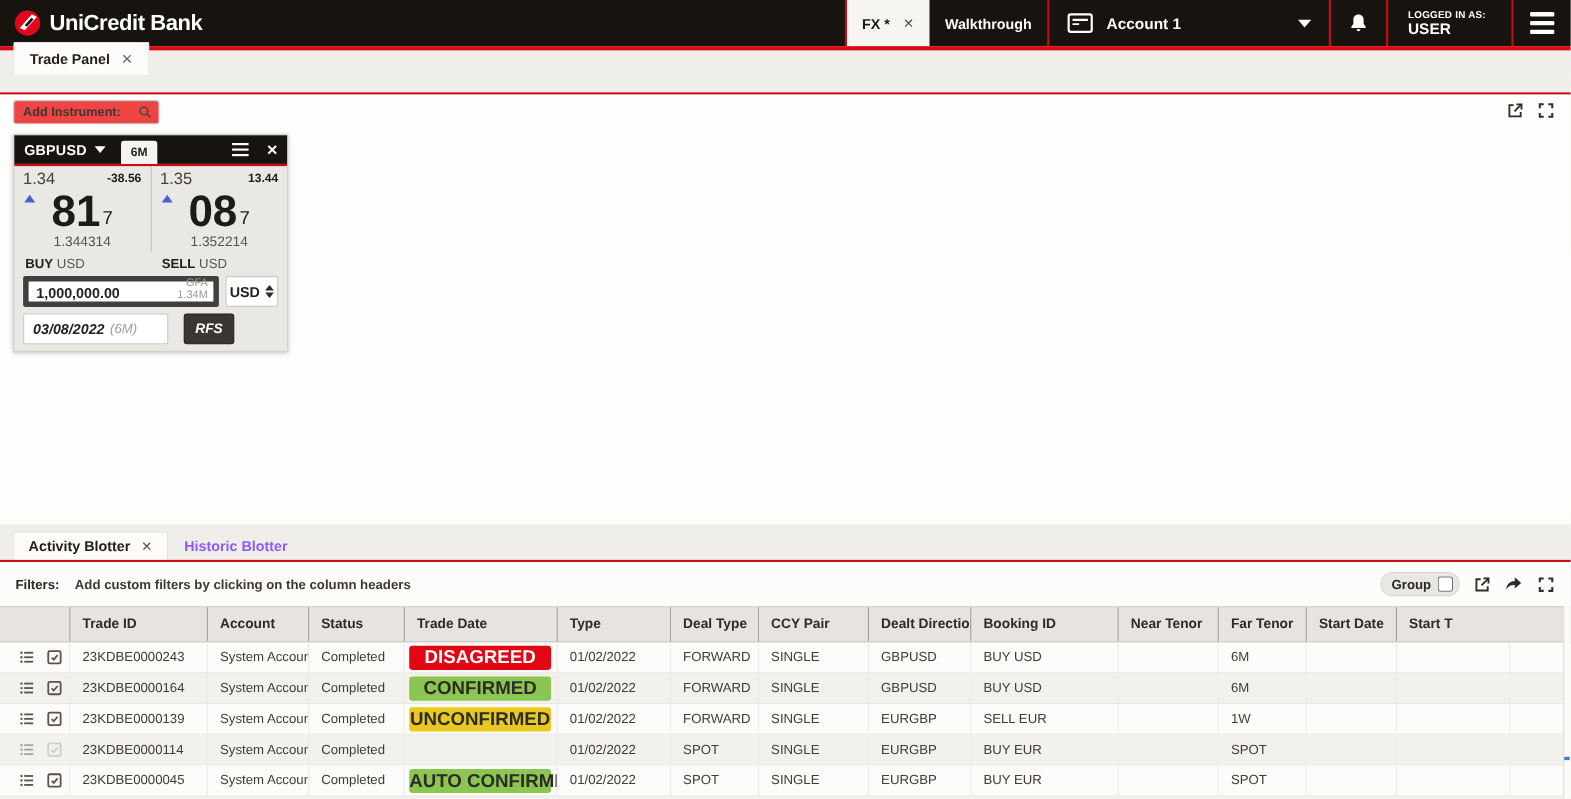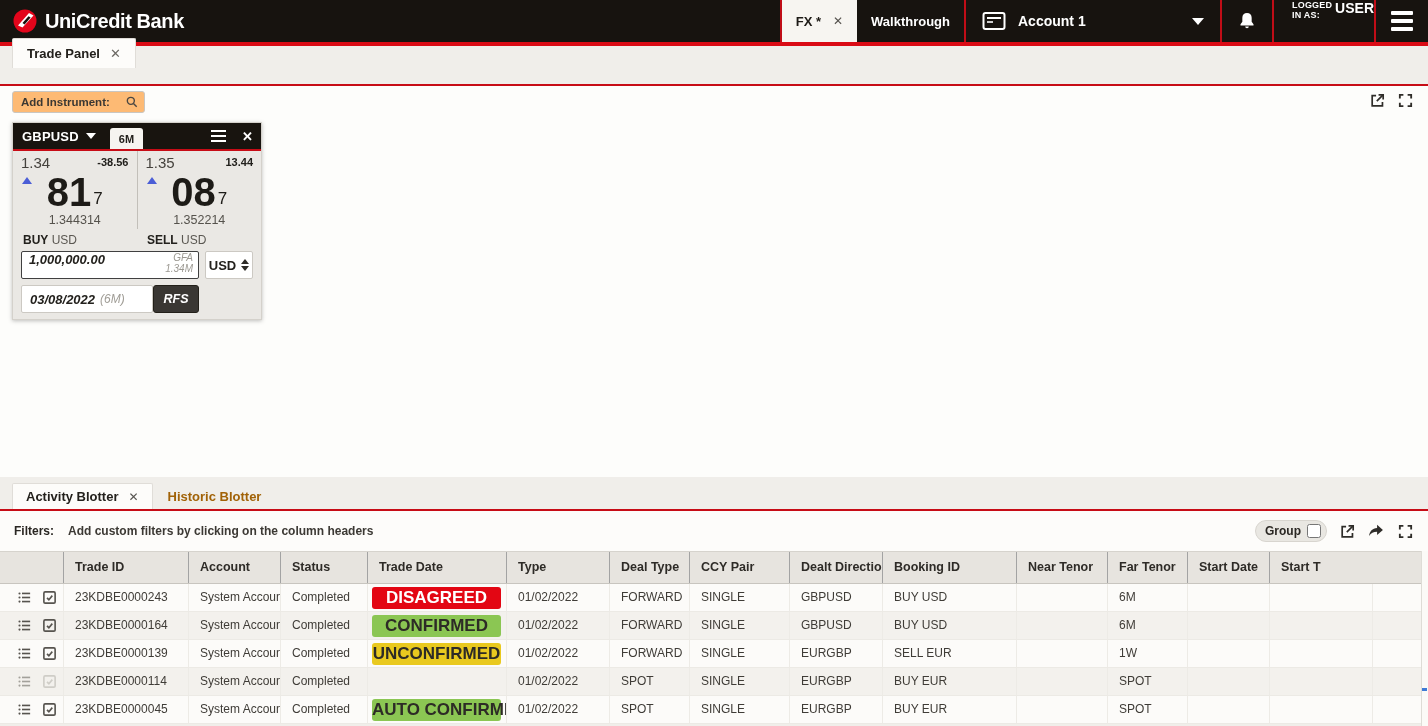--- a/index.html
+++ b/index.html
@@ -20,7 +20,7 @@
   .tb-account { display:flex; align-items:center; gap:12px; padding:0 16px; width:254px; color:#fff; font-size:14px; font-weight:bold; }
   .tb-account .caret { margin-left:auto; width:0; height:0; border-left:6px solid transparent; border-right:6px solid transparent; border-top:7px solid #fff; }
   .tb-bell { display:flex; align-items:center; justify-content:center; width:50px; color:#fff; }
-  .tb-login { display:flex; flex-direction:row; justify-content:center; width:100px; padding-left:18px; color:#fff; }
+  .tb-login { display:flex; flex-direction:column; justify-content:center; width:112px; padding-left:18px; color:#fff; }
   .tb-login .small { font-size:9px; font-weight:bold; letter-spacing:0.2px; }
   .tb-login .user { font-size:14px; font-weight:bold; }
   .tb-burger { display:flex; flex-direction:column; justify-content:center; gap:4px; width:52px; padding:0 15px; }

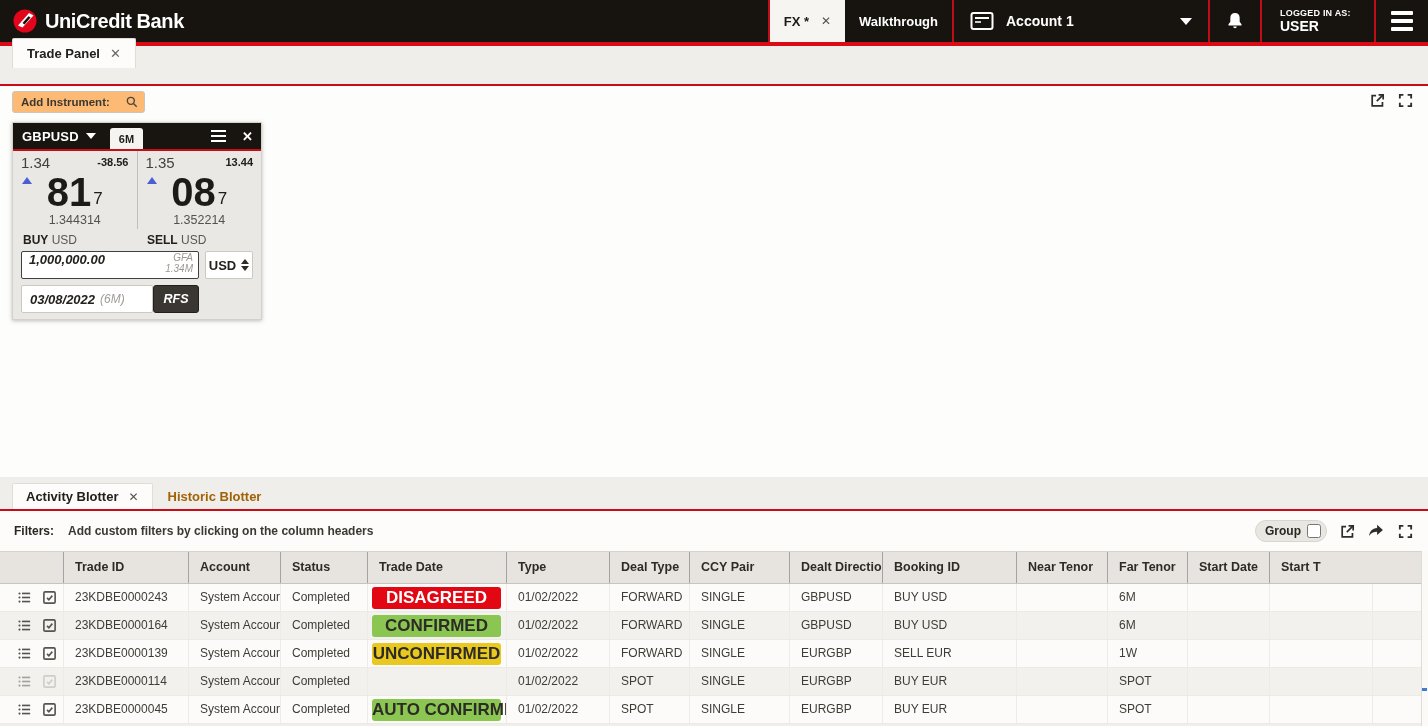--- a/index.html
+++ b/index.html
@@ -36,7 +36,7 @@
   
   .main { position:absolute; top:86px; left:0; width:100%; height:391px; background:#fdfdfb; }
   .add-instr-wrap { position:absolute; top:5px; left:12px; width:133px; height:22px; }
-  .add-instr { width:100%; height:100%; border:1px solid #c9c6c1; border-radius:3px; background:#fdba74; padding:0 24px 0 8px; font-family:"Liberation Sans",sans-serif; font-size:11.5px; font-weight:bold; color:#3b3833; }
+  .add-instr { width:100%; height:100%; border:1px solid #c9c6c1; border-radius:3px; background:#ef4444; padding:0 24px 0 8px; font-family:"Liberation Sans",sans-serif; font-size:11.5px; font-weight:bold; color:#3b3833; }
   .add-instr::placeholder { color:#3b3833; opacity:1; }
   .add-instr-icon { position:absolute; right:6px; top:4px; color:#4a4742; }
   .panel-icons { position:absolute; top:5px; right:14px; display:flex; gap:10px; color:#2f2d29; }

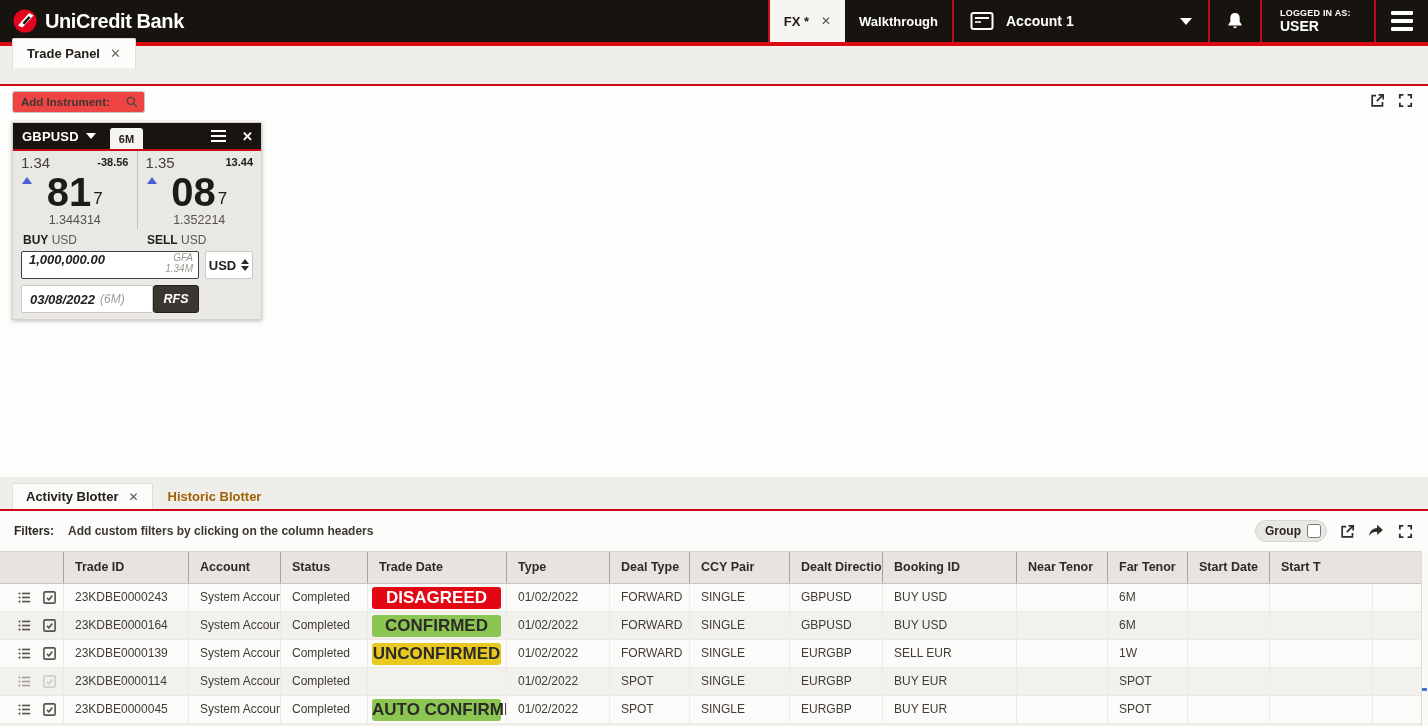--- a/index.html
+++ b/index.html
@@ -69,7 +69,7 @@
   .bs-strong { font-weight:bold; color:#23211d;margin-top:46px; }
   .bs-ccy { color:#5a5751; }
   .amt-row { display:flex; margin:2px 8px 0 8px; gap:6px; height:28px; }
-  .amt-input { flex:1; background:#fff; border:1px solid #404040; border-radius:2px; display:flex; align-items:flex-start; justify-content:space-between; padding:0 5px 0 7px; cursor:text;font-style:italic; }
+  .amt-input { flex:1; background:#fff; border:5px solid #404040; border-radius:2px; display:flex; align-items:flex-end; justify-content:space-between; padding:0 5px 0 7px; cursor:text; }
   .amt-value { font-size:13px; font-weight:bold; color:#23211d; }
   .amt-gfa { text-align:right; font-size:10px; line-height:1.1; color:#9c9992; }
   .ccy-select { width:48px; background:#fff; border:1px solid #ccc9c3; border-radius:2px; display:flex; align-items:center; justify-content:center; gap:5px; cursor:pointer; }

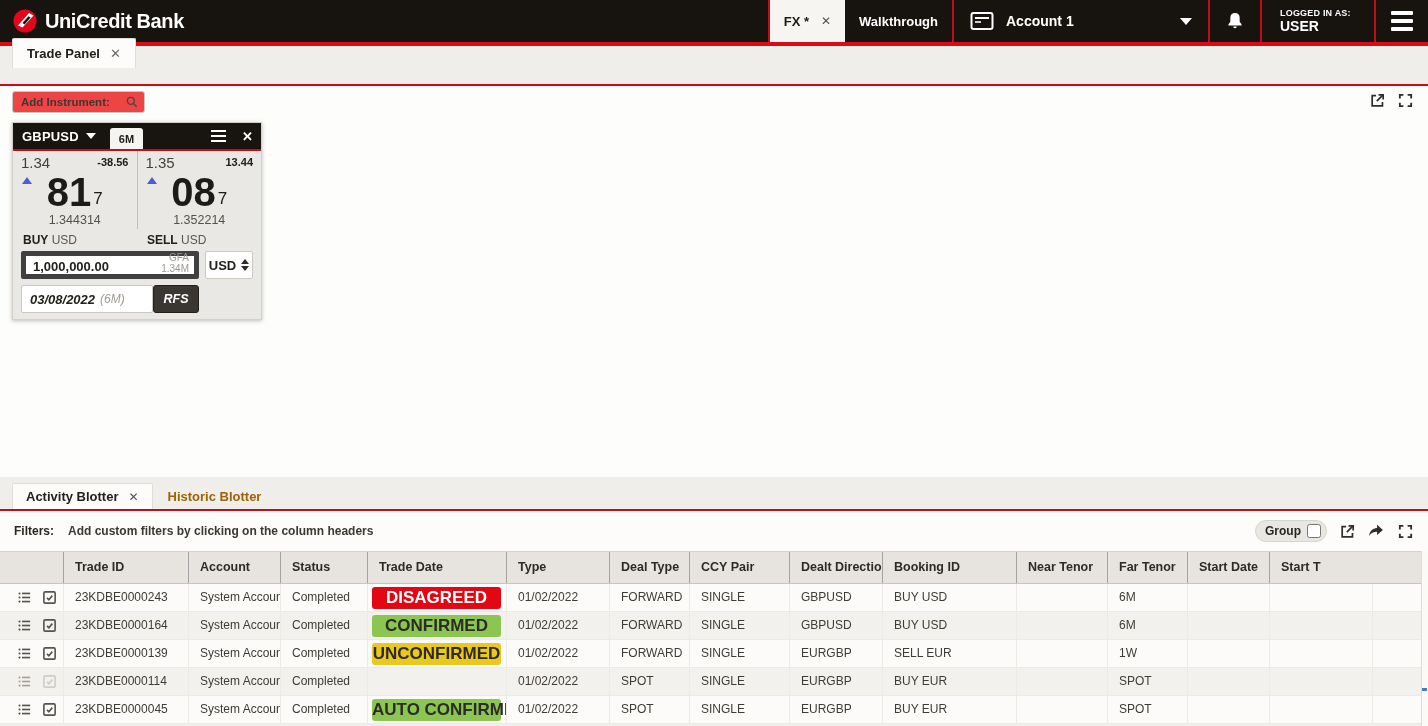--- a/index.html
+++ b/index.html
@@ -82,7 +82,7 @@
   .date-input { width:132px; background:#fff; border:1px solid #ccc9c3; border-radius:2px; display:flex; align-items:center; gap:5px; padding:0 8px; cursor:text; }
   .date-value { font-size:13px; font-weight:bold; color:#23211d; }
   .date-hint { font-size:12px; color:#a09d96; }
-  .rfs-btn { width:46px; background:#3a3733; color:#fff; border:1px solid #232019; border-radius:3px; font-size:12.5px; font-weight:bold; display:flex; align-items:center; justify-content:center; cursor:pointer; }
+  .rfs-btn { margin-left:14px; width:46px; background:#3a3733; color:#fff; border:1px solid #232019; border-radius:3px; font-size:12.5px; font-weight:bold; display:flex; align-items:center; justify-content:center; cursor:pointer; }
 
   
   .bl-tabs { position:absolute; top:477px; left:0; width:100%; height:32px; background:#f0eeea; display:flex; align-items:flex-end; padding-left:12px; gap:2px; }

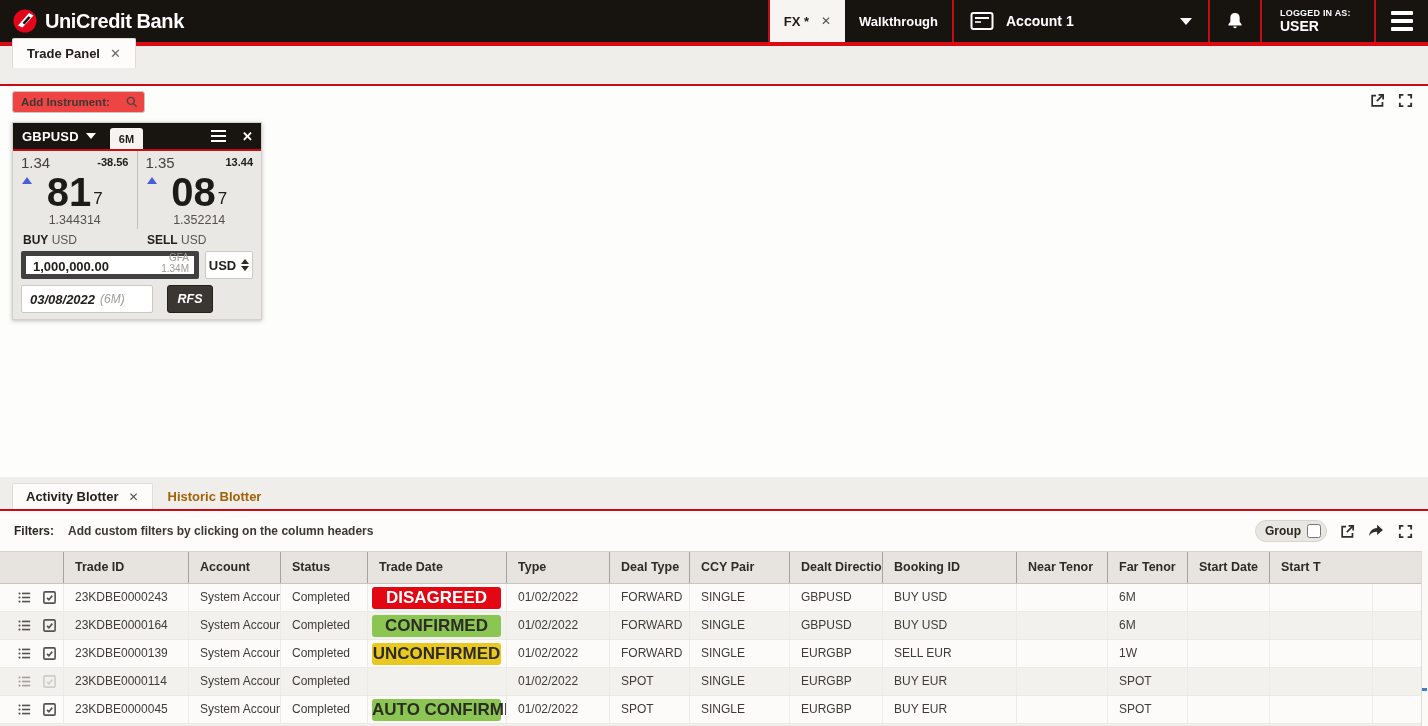--- a/index.html
+++ b/index.html
@@ -88,7 +88,7 @@
   .bl-tabs { position:absolute; top:477px; left:0; width:100%; height:32px; background:#f0eeea; display:flex; align-items:flex-end; padding-left:12px; gap:2px; }
   .bl-tab { height:26px; display:flex; align-items:center; gap:10px; padding:0 13px; font-size:13px; font-weight:bold; cursor:pointer; }
   .bl-tab.active { background:#fdfcfa; border:1px solid #e0ddd8; border-bottom:none; border-radius:2px 2px 0 0; color:#23201c; }
-  .bl-tab.inactive { color:#a16207; }
+  .bl-tab.inactive { color:#8b5cf6; }
   .ru-2 { top:509px; }
   .filters-row { position:absolute; top:511px; left:0; width:100%; height:40px; background:#fdfcfa; display:flex; align-items:center; padding:0 14px; }
   .filters-label { font-size:12px; font-weight:bold; color:#2a2723; }

